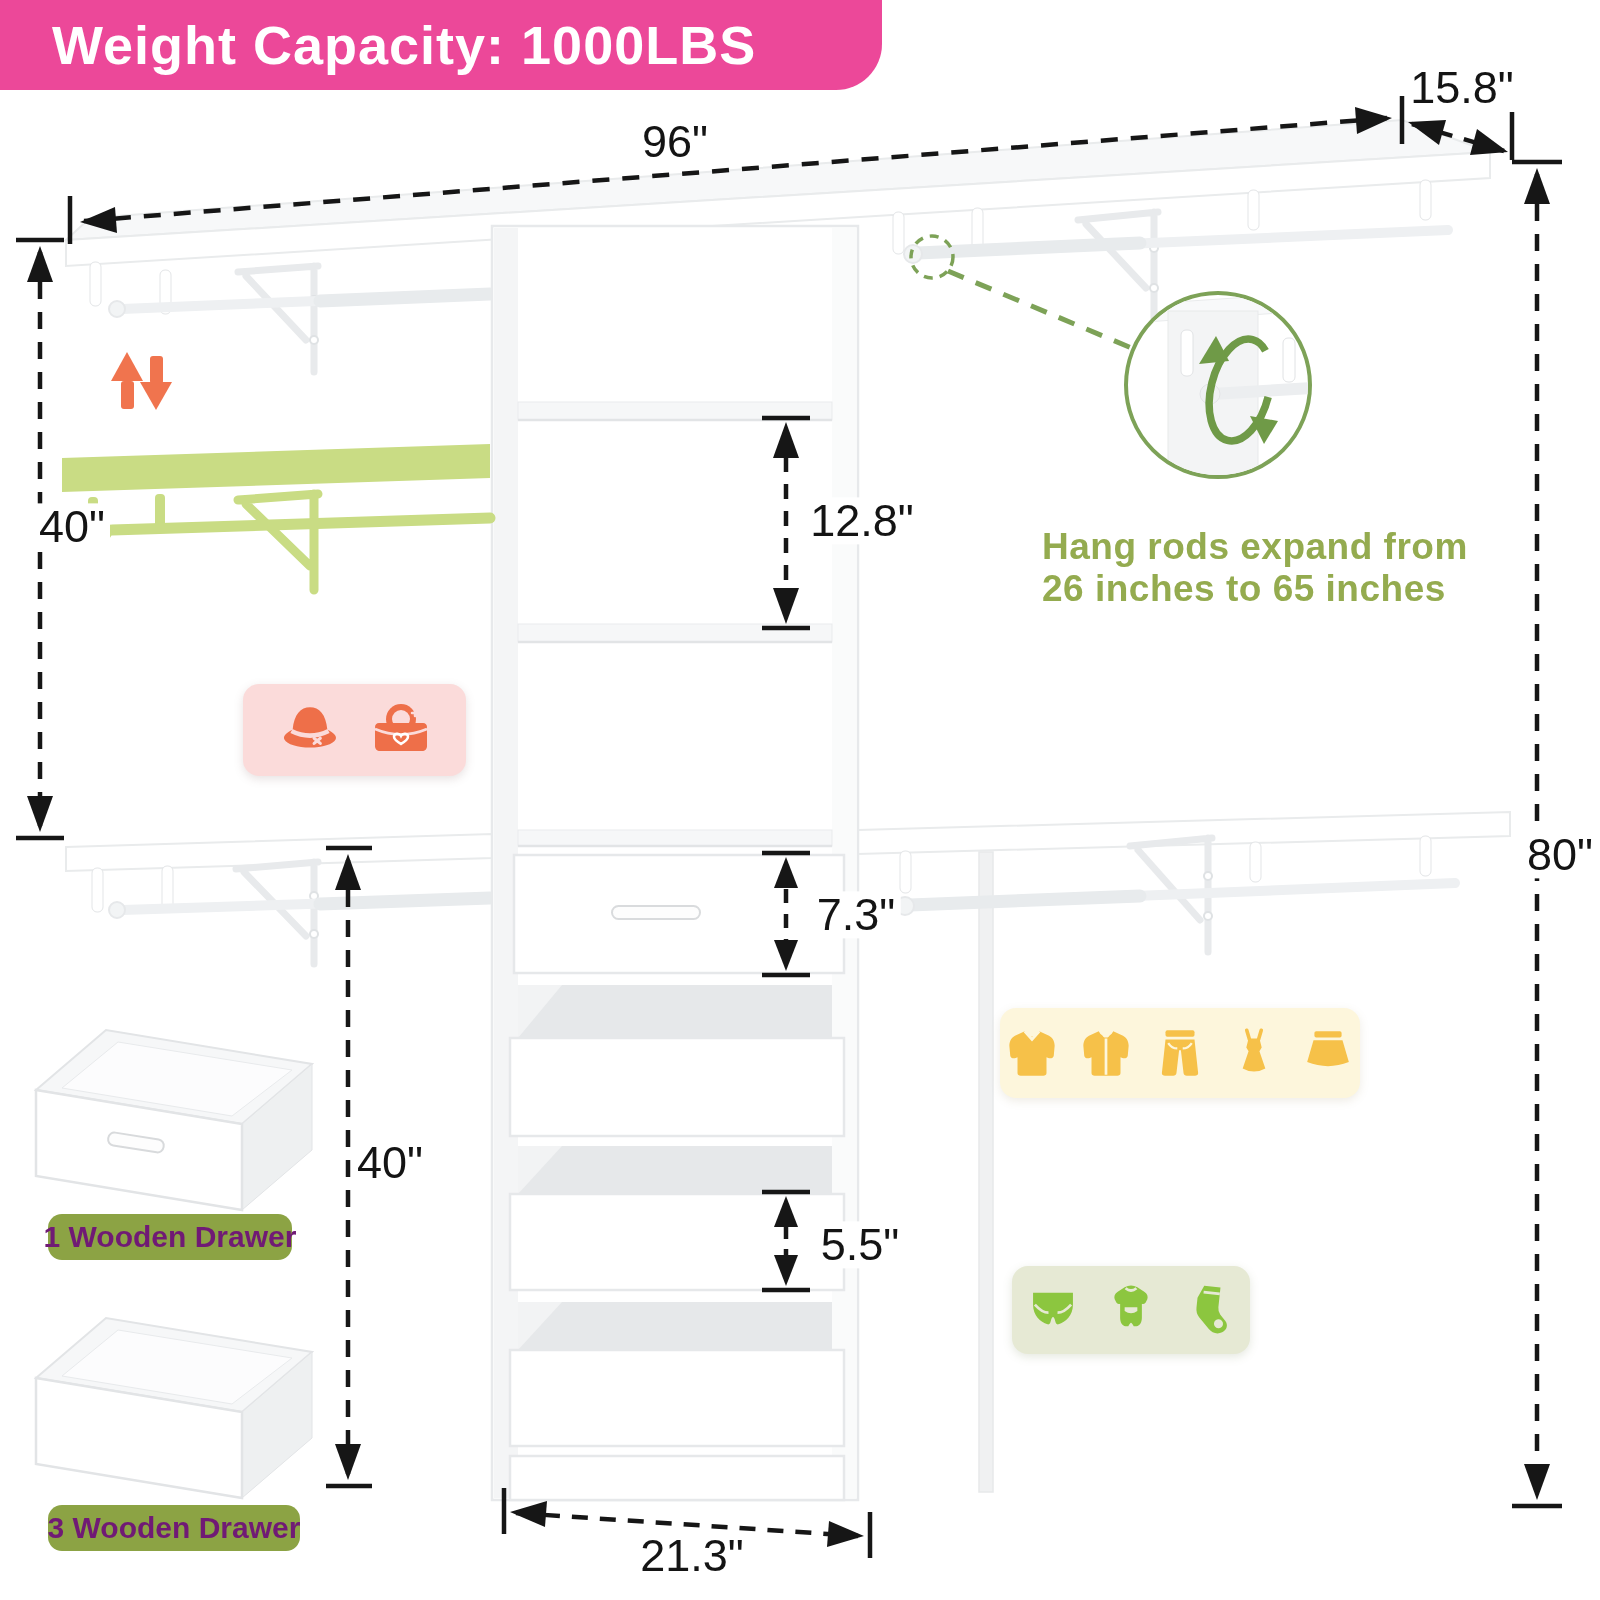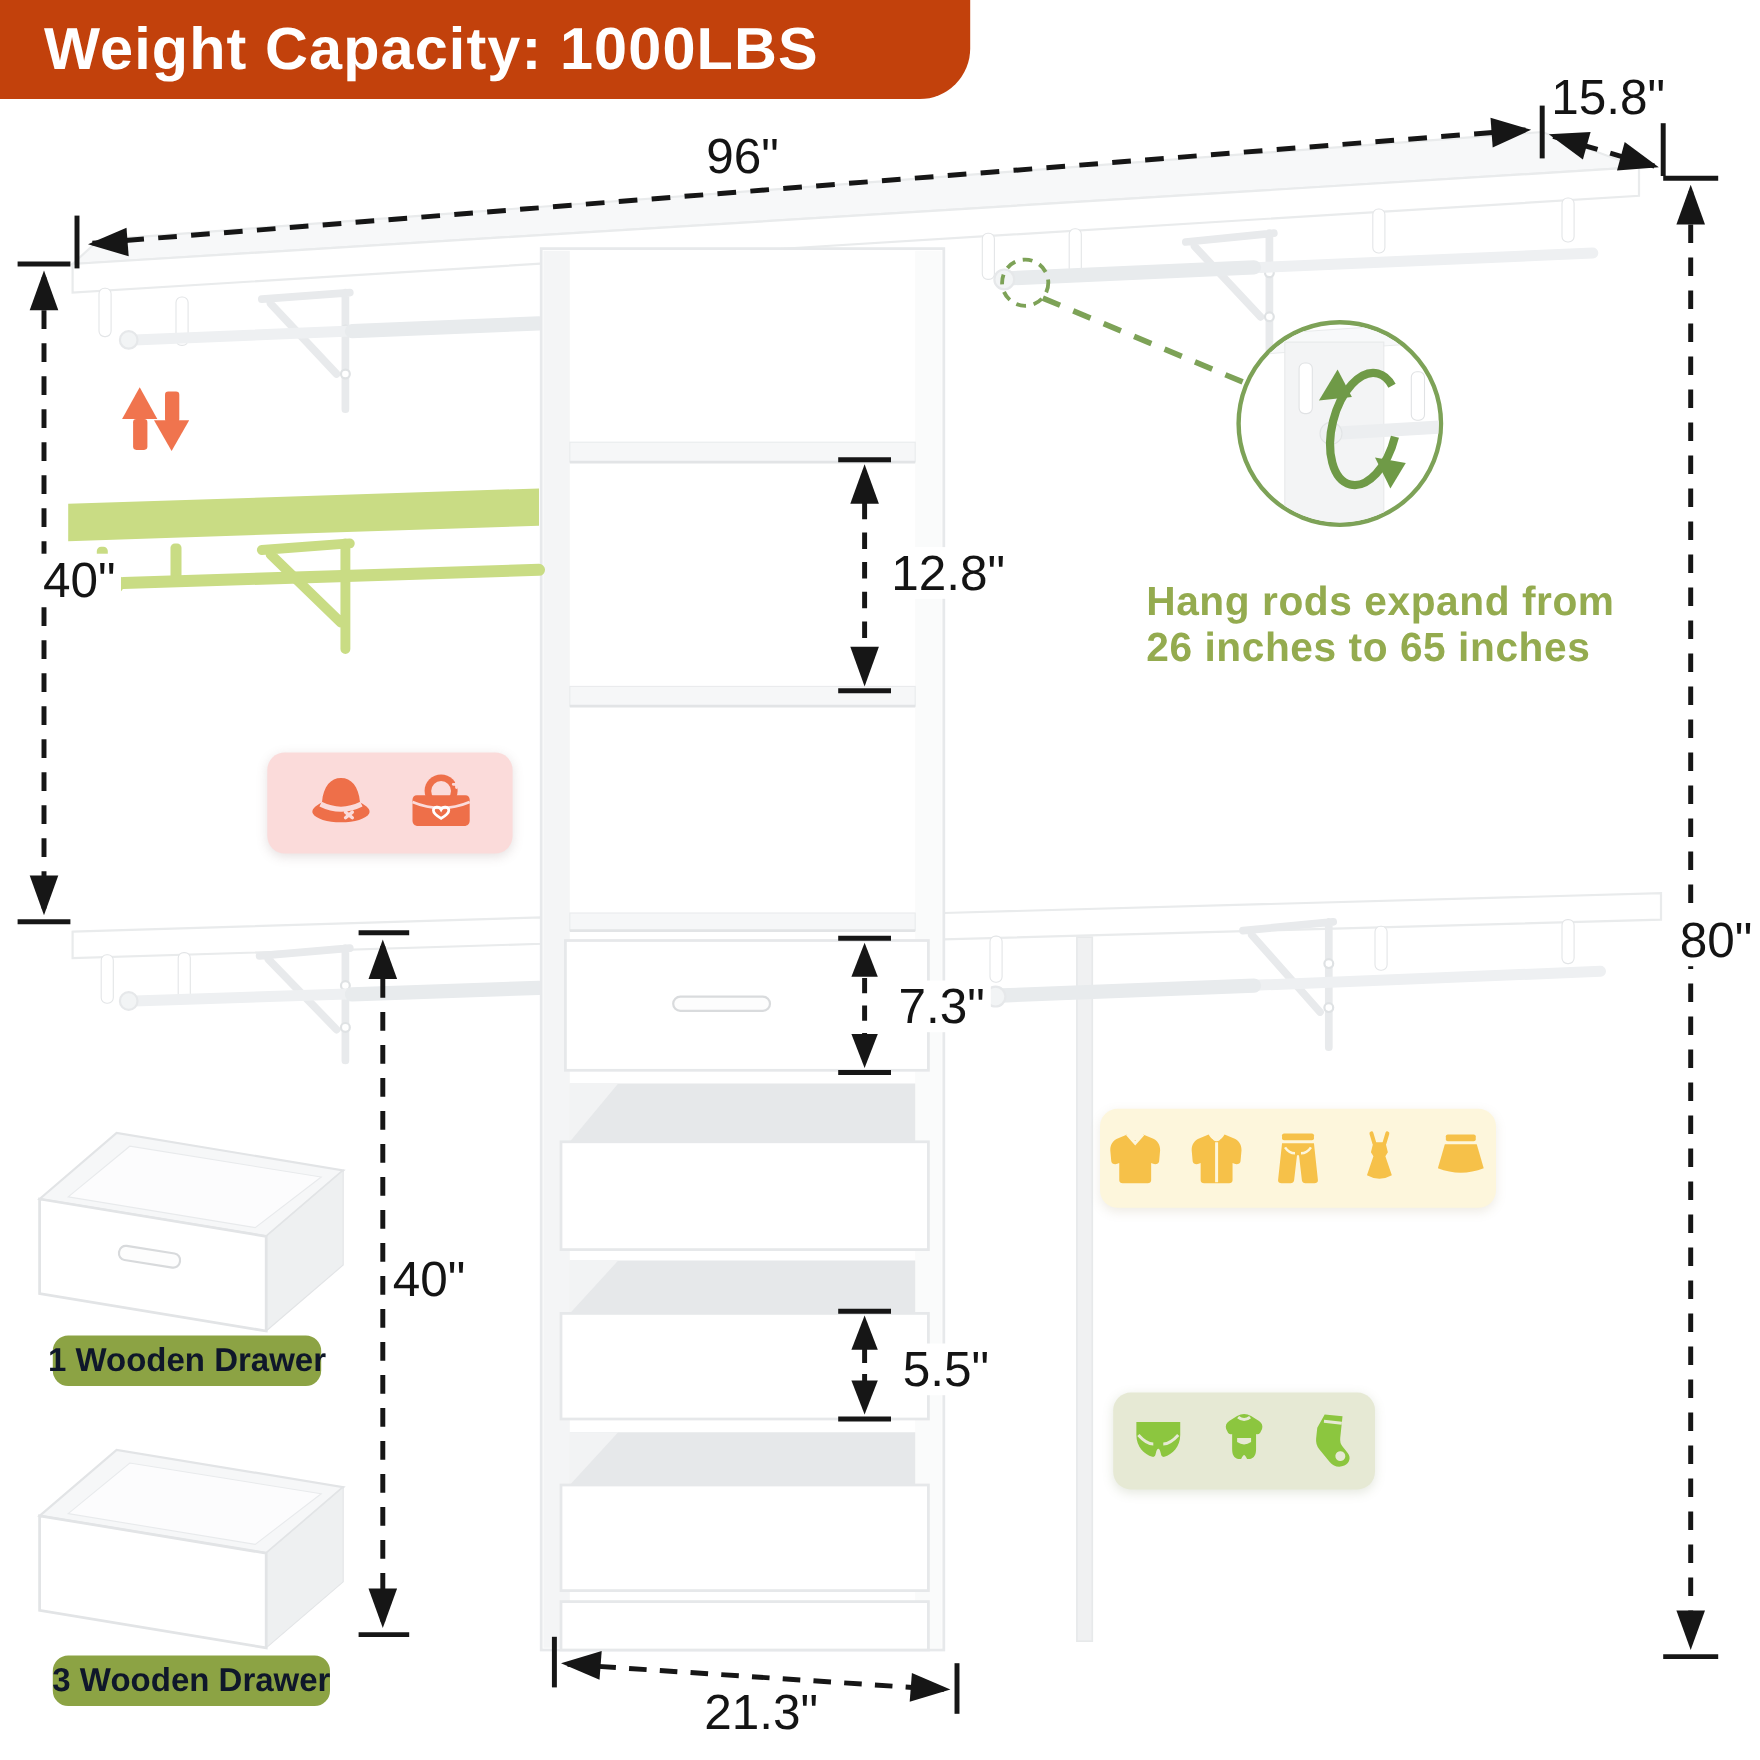--- a/index.html
+++ b/index.html
@@ -6,9 +6,9 @@
   .canvas{position:relative;width:1600px;height:1600px;background:#ffffff;overflow:hidden;
           font-family:"Liberation Sans", sans-serif;}
   svg.art{position:absolute;left:0;top:0;}
-  .banner{position:absolute;left:0;top:0;width:882px;height:90px;background:#c2410c;
+  .banner{position:absolute;left:0;top:0;width:882px;height:90px;background:#ec4899;
           border-bottom-right-radius:46px;display:flex;align-items:center;
-          padding-left:40px;box-sizing:border-box;}
+          padding-left:52px;box-sizing:border-box;}
   .banner span{color:#ffffff;font-size:54px;font-weight:bold;letter-spacing:1px;}
   .dim{position:absolute;transform:translate(-50%,-50%);font-size:45px;color:#141414;
        background:#ffffff;padding:0 5px;line-height:1.05;white-space:nowrap;}

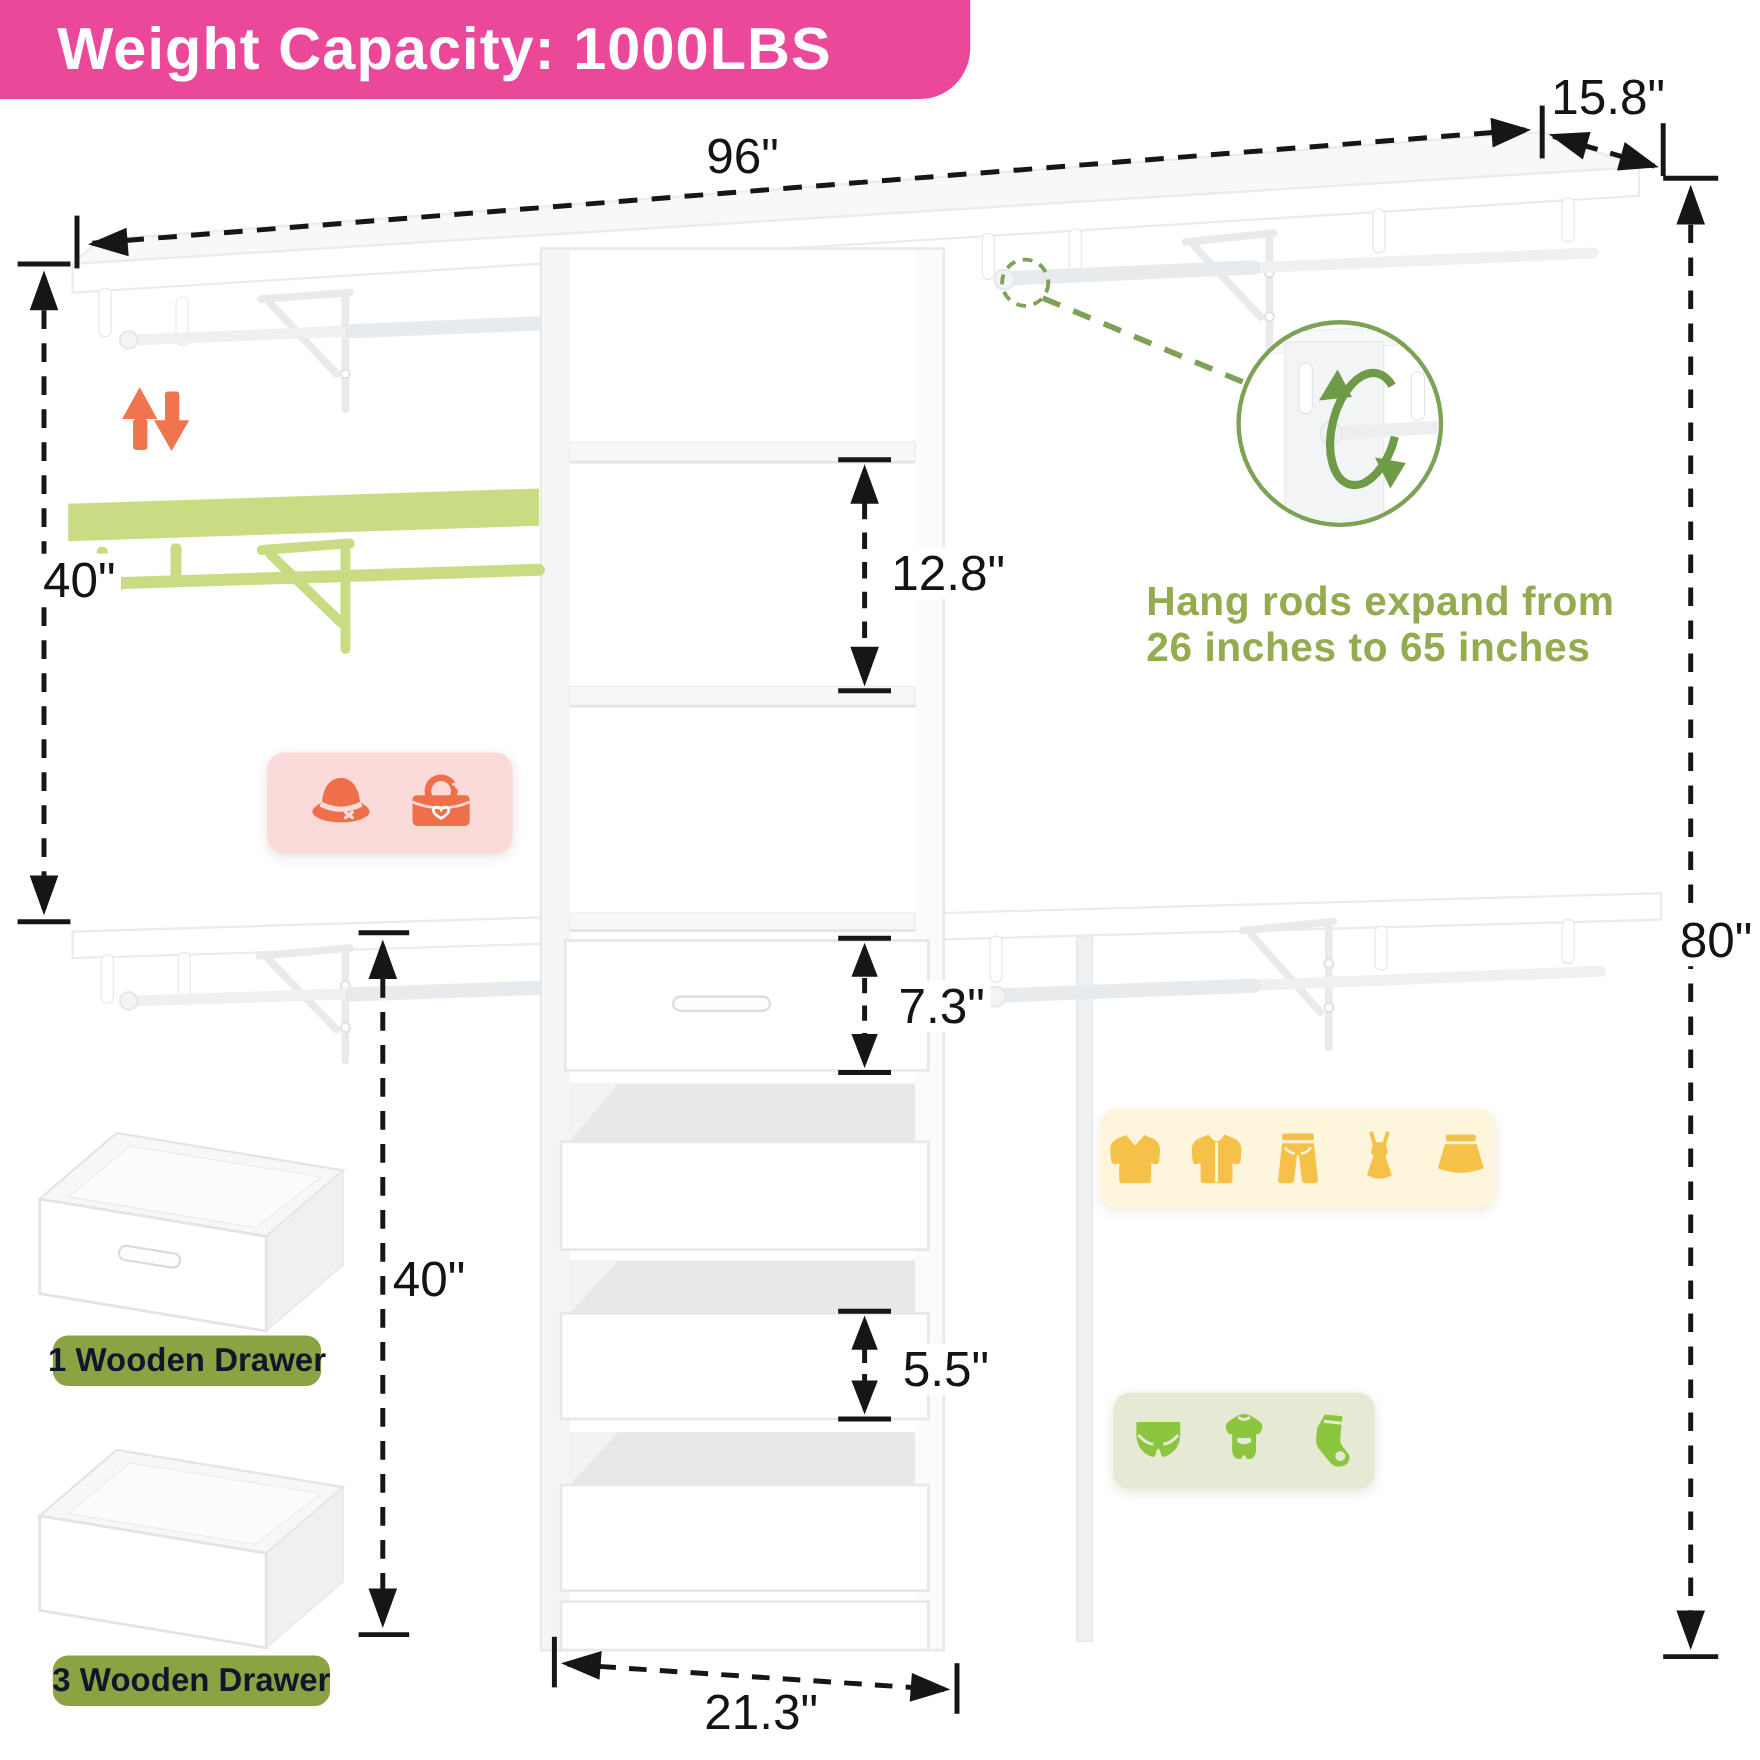--- a/index.html
+++ b/index.html
@@ -14,7 +14,7 @@
        background:#ffffff;padding:0 5px;line-height:1.05;white-space:nowrap;}
   .callout{position:absolute;left:1042px;top:486px;color:#94ab4f;font-weight:bold;
            font-size:37px;line-height:42px;letter-spacing:.5px;margin-top:40px;}
-  .pill{position:absolute;background:#8ca344;color:#0f172a;font-weight:bold;font-size:30px;
+  .pill{position:absolute;background:#8ca344;color:#701a75;font-weight:bold;font-size:30px;
         display:flex;align-items:center;justify-content:center;border-radius:14px;
         white-space:nowrap;}
   .pill1{left:48px;top:1214px;width:244px;height:46px;}

